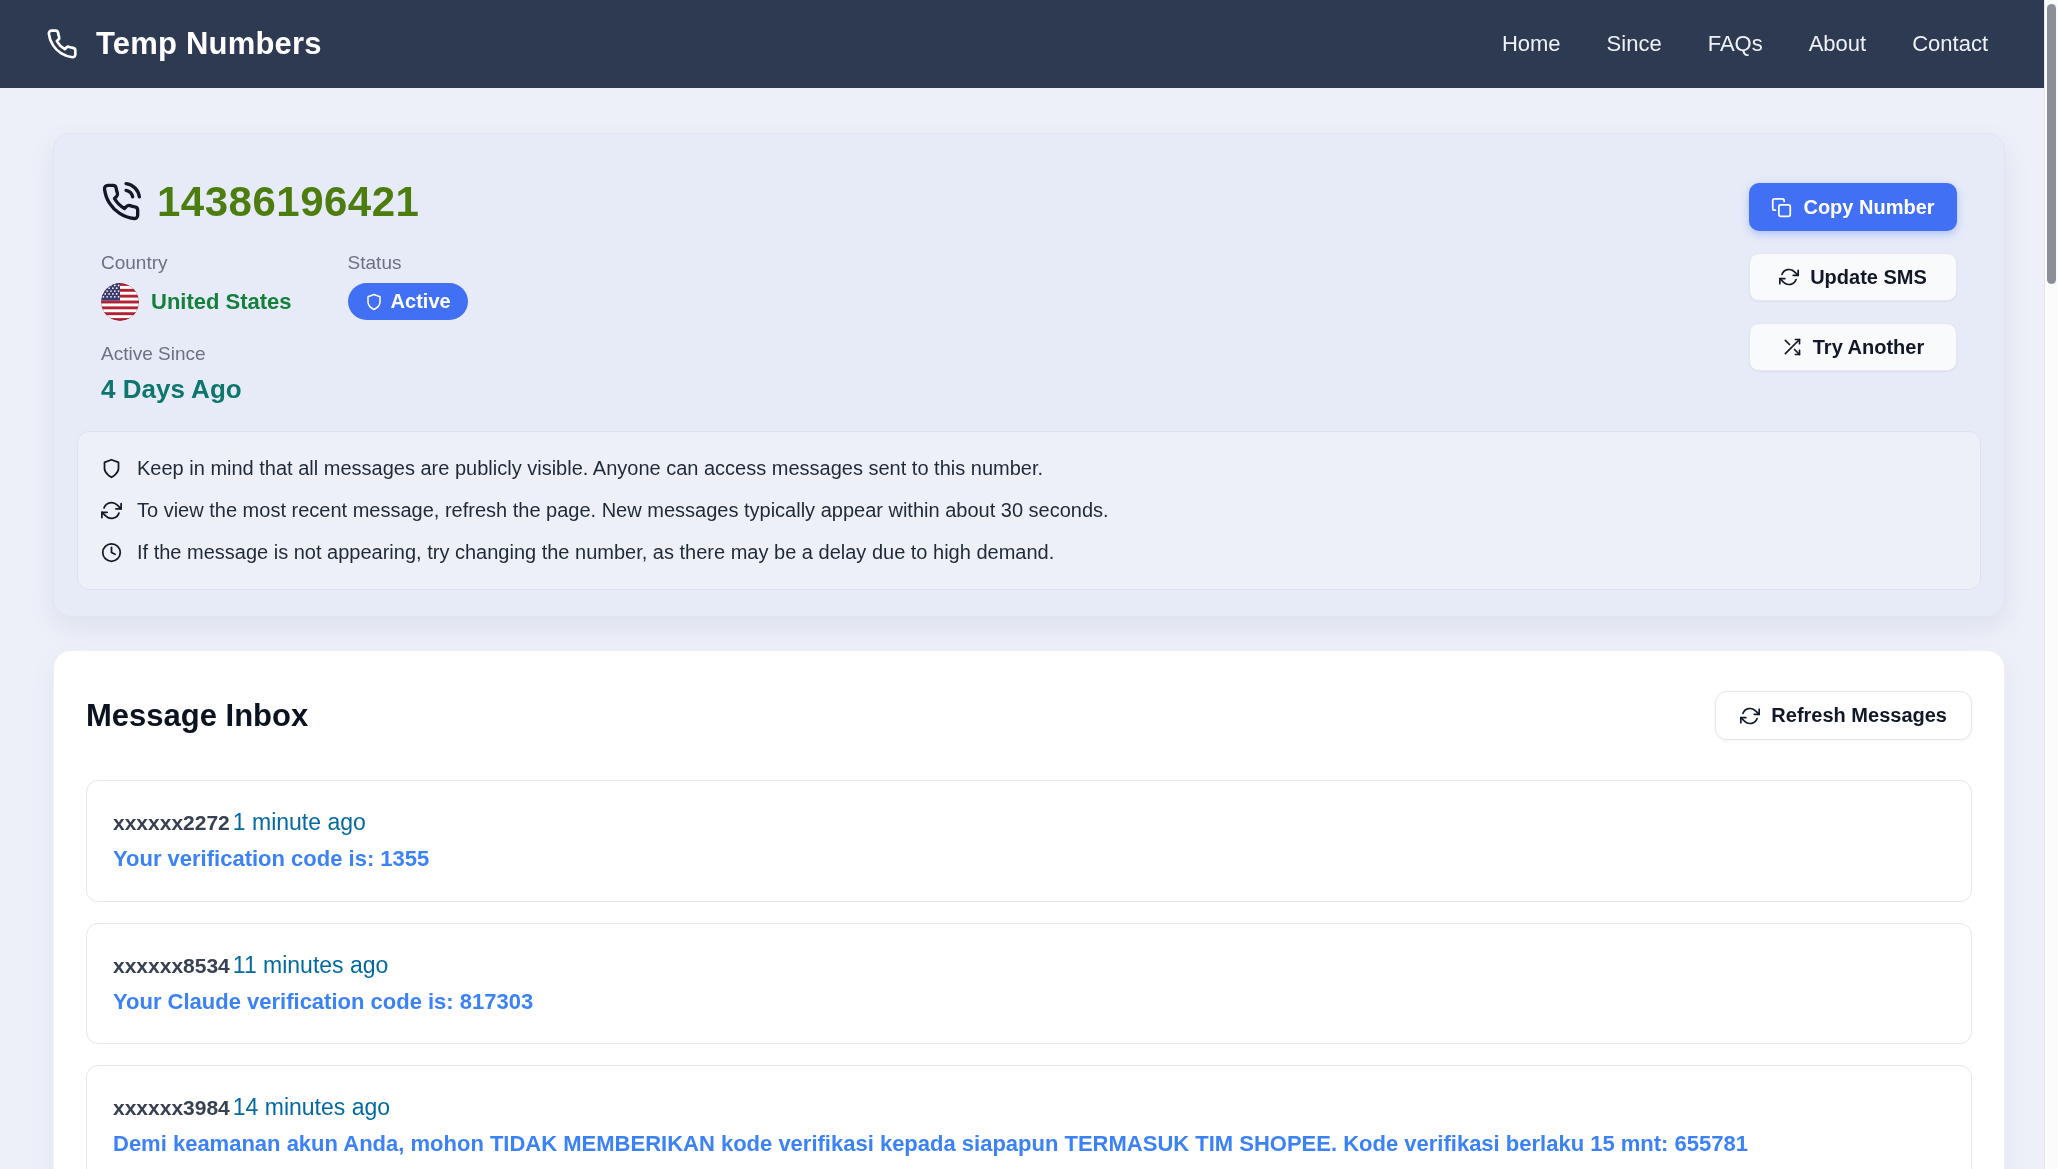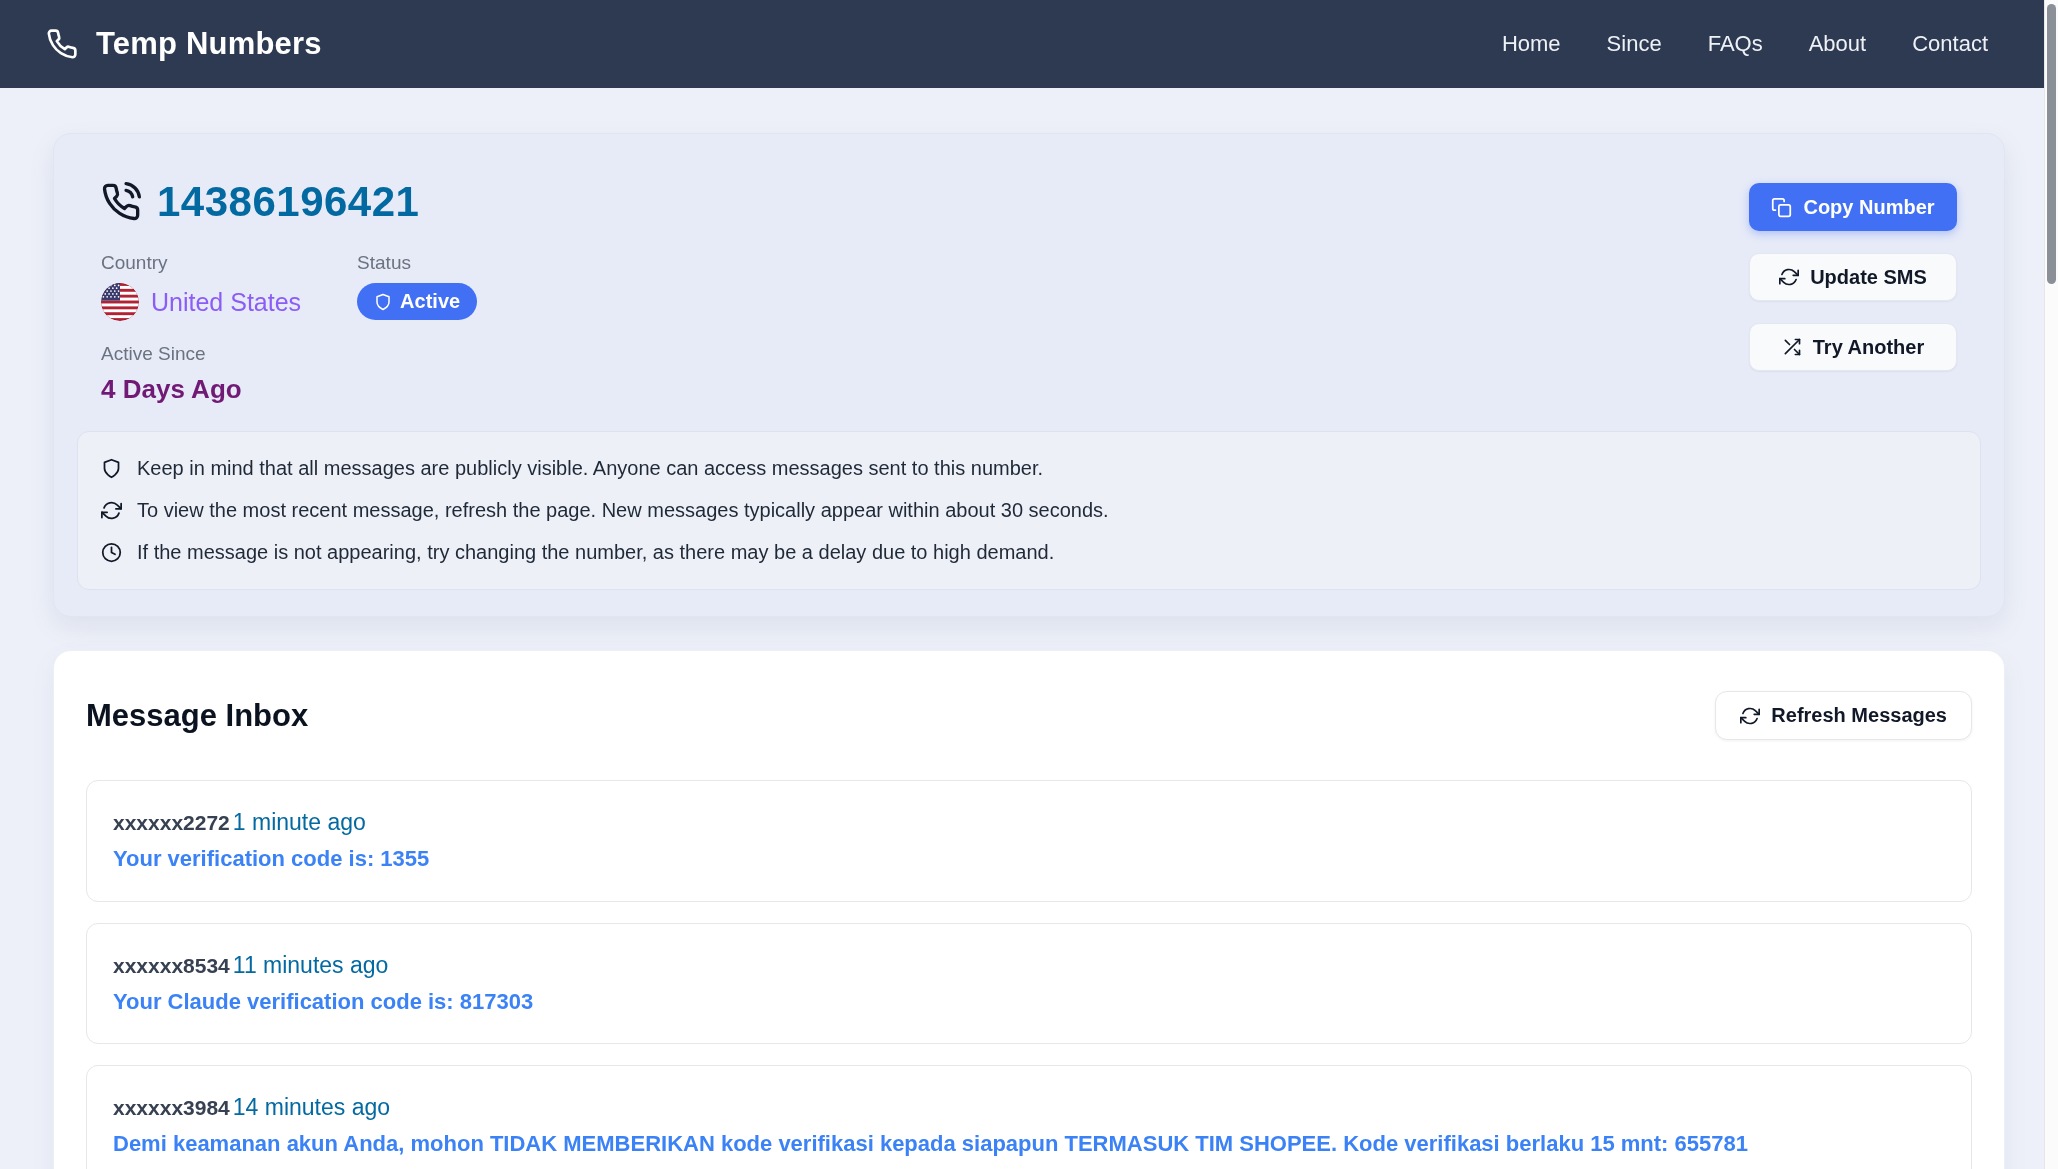--- a/index.html
+++ b/index.html
@@ -21,7 +21,7 @@
     box-shadow:0 10px 25px rgba(100,116,160,.12);margin-bottom:33px;box-sizing:border-box;}
   .card-top{display:flex;justify-content:space-between;align-items:flex-start;padding:0 24px;margin-bottom:26px;}
   .phone-row{display:flex;align-items:center;gap:16px;margin-bottom:26px;}
-  .phone-number{margin:0;font-size:42px;font-weight:800;color:#0369a1;letter-spacing:.5px;}
+  .phone-number{margin:0;font-size:42px;font-weight:800;color:#4d7c0f;letter-spacing:.5px;}
   .meta-row{display:flex;gap:56px;}
   .meta-label{color:#6b7280;font-size:19px;margin-bottom:9px;}
   .country-value{display:flex;align-items:center;gap:12px;font-size:25px;font-weight:normal;color:#8b5cf6;}

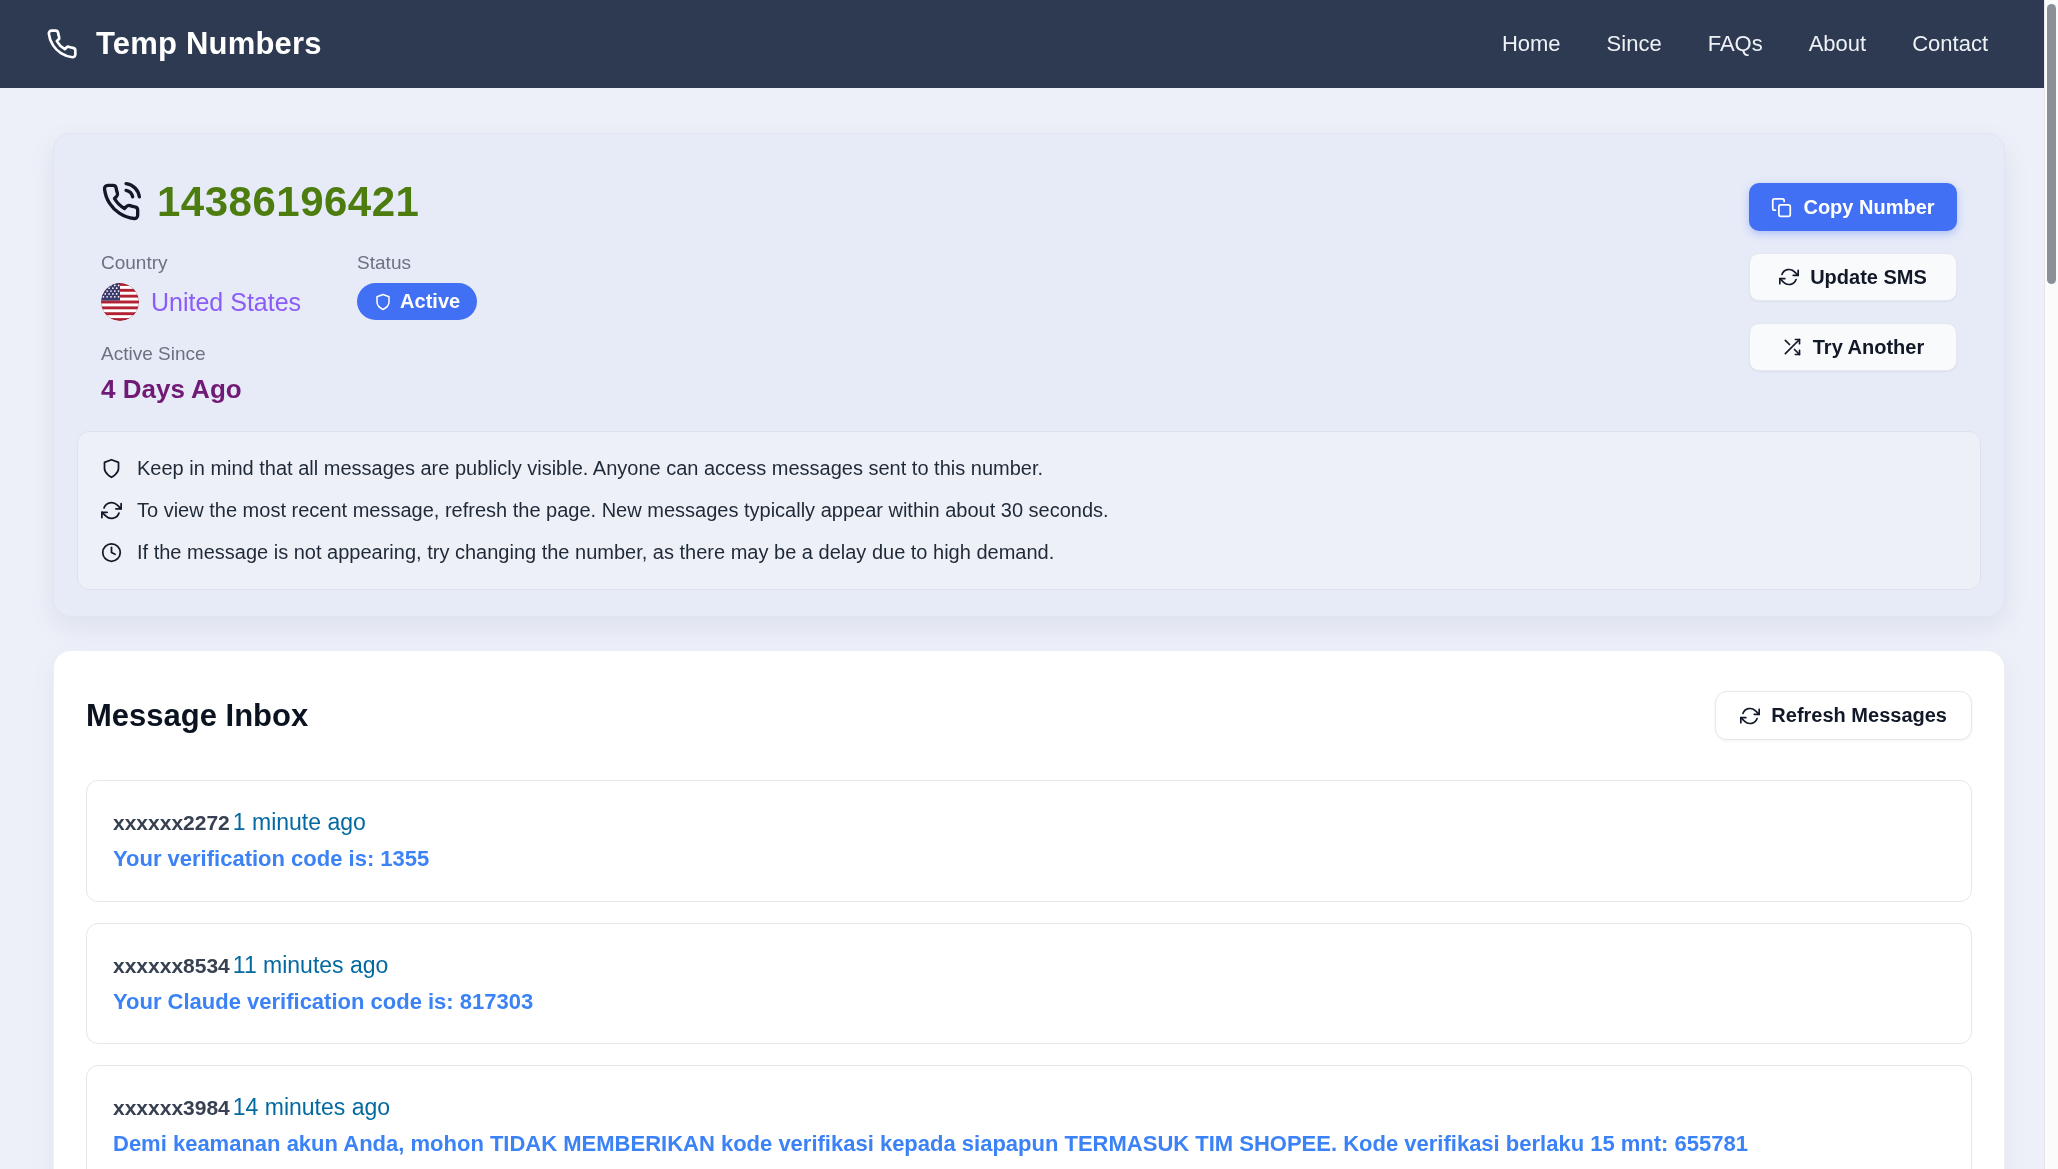--- a/index.html
+++ b/index.html
@@ -24,7 +24,7 @@
   .phone-number{margin:0;font-size:42px;font-weight:800;color:#4d7c0f;letter-spacing:.5px;}
   .meta-row{display:flex;gap:56px;}
   .meta-label{color:#6b7280;font-size:19px;margin-bottom:9px;}
-  .country-value{display:flex;align-items:center;gap:12px;font-size:25px;font-weight:normal;color:#8b5cf6;}
+  .country-value{display:flex;align-items:center;gap:12px;font-size:22px;font-weight:bold;color:#15803d;}
   .flag{width:38px;height:38px;border-radius:50%;overflow:hidden;flex:0 0 auto;}
   .badge{display:inline-flex;align-items:center;gap:8px;background:#4170f4;color:#fff;border-radius:999px;
     padding:7px 17px;font-size:20px;font-weight:600;}

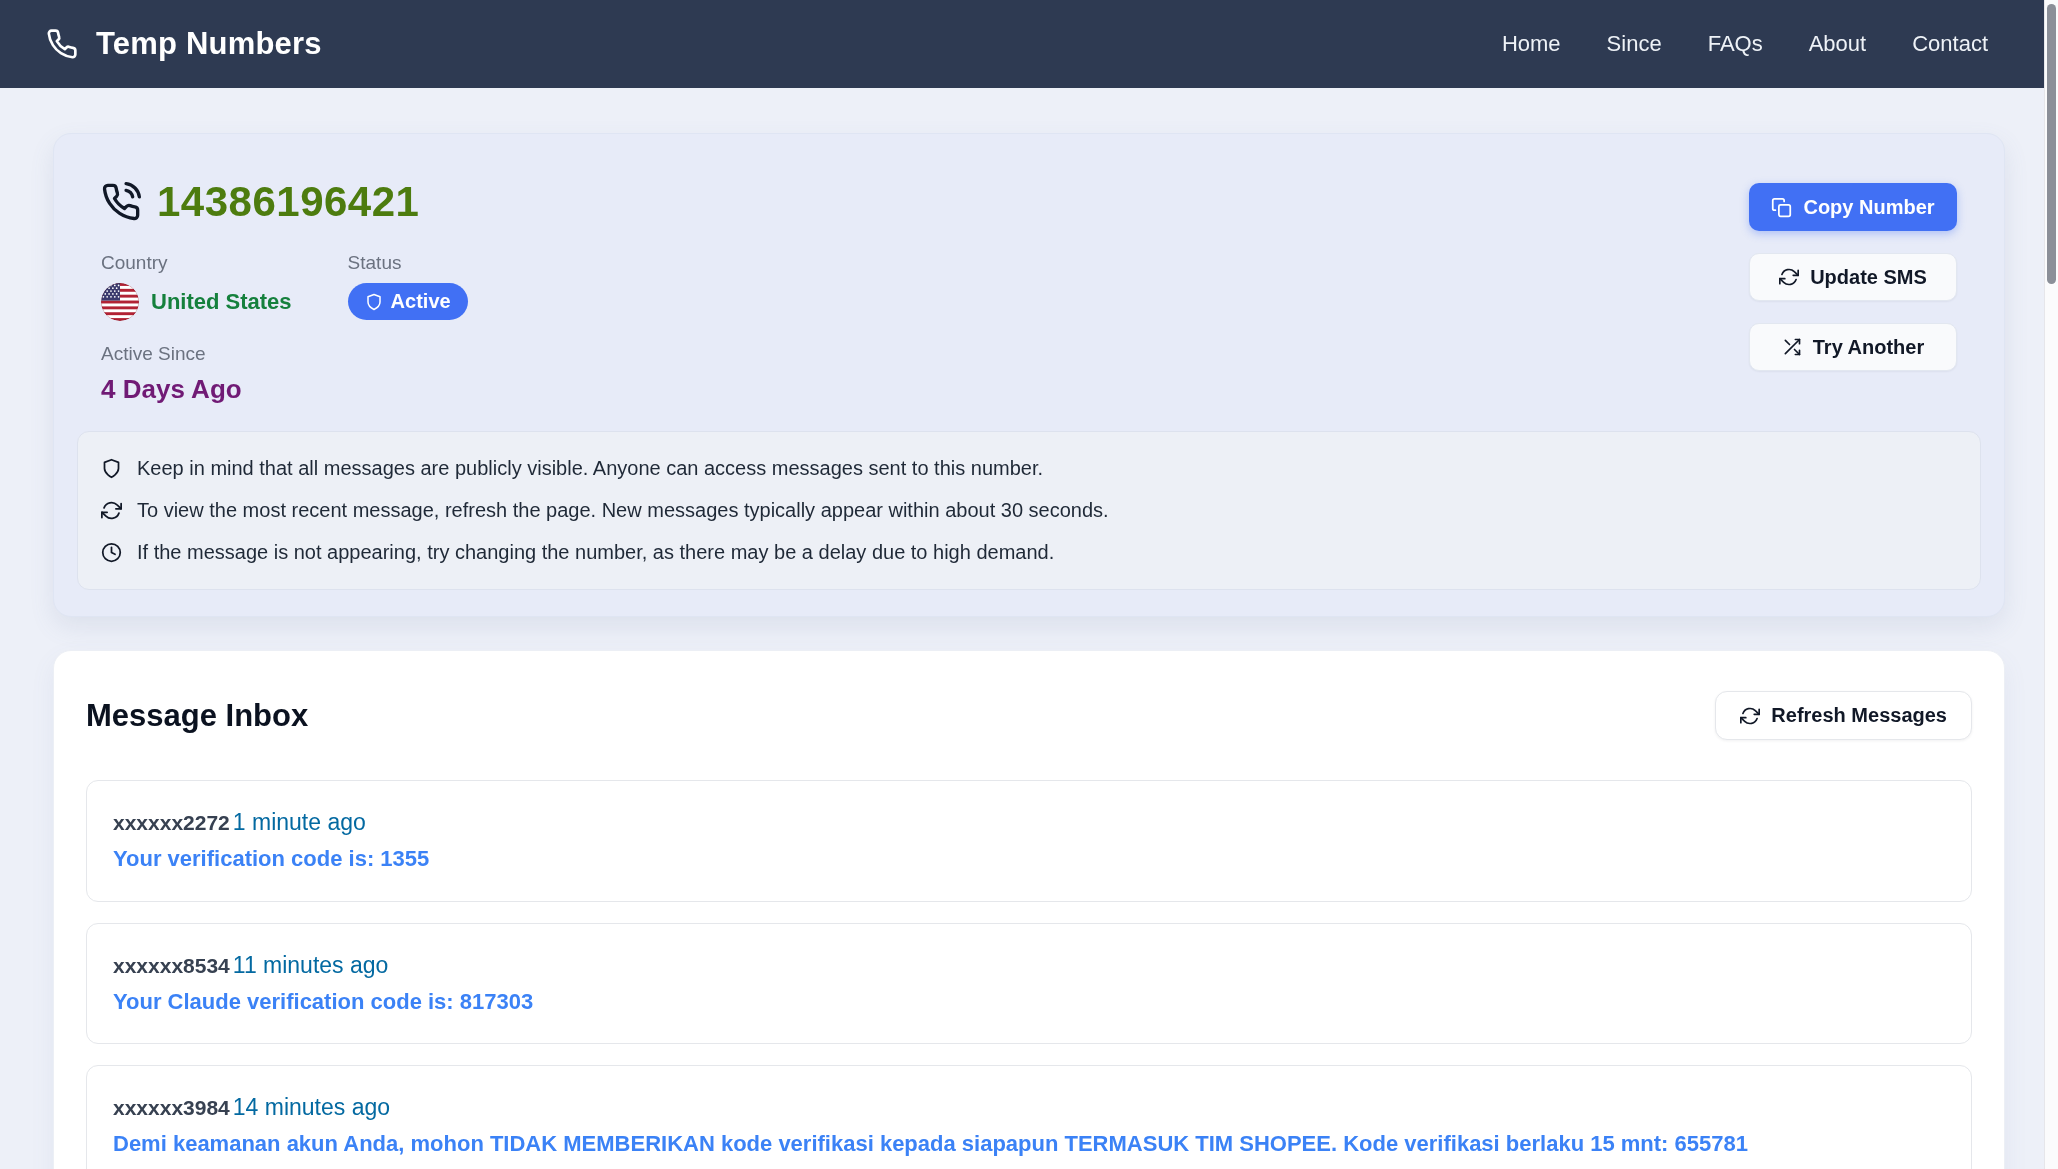--- a/index.html
+++ b/index.html
@@ -29,7 +29,7 @@
   .badge{display:inline-flex;align-items:center;gap:8px;background:#4170f4;color:#fff;border-radius:999px;
     padding:7px 17px;font-size:20px;font-weight:600;}
   .since-block{margin-top:22px;}
-  .since-value{font-size:26px;font-weight:bold;color:#701a75;}
+  .since-value{font-size:26px;font-weight:bold;color:#0f766e;}
   .card-buttons{display:flex;flex-direction:column;gap:22px;width:208px;flex:0 0 auto;margin-top:5px;}
   .btn{display:flex;align-items:center;justify-content:center;gap:11px;height:48px;border-radius:10px;
     font-size:20px;font-weight:600;border:1px solid transparent;cursor:pointer;font-family:inherit;}

